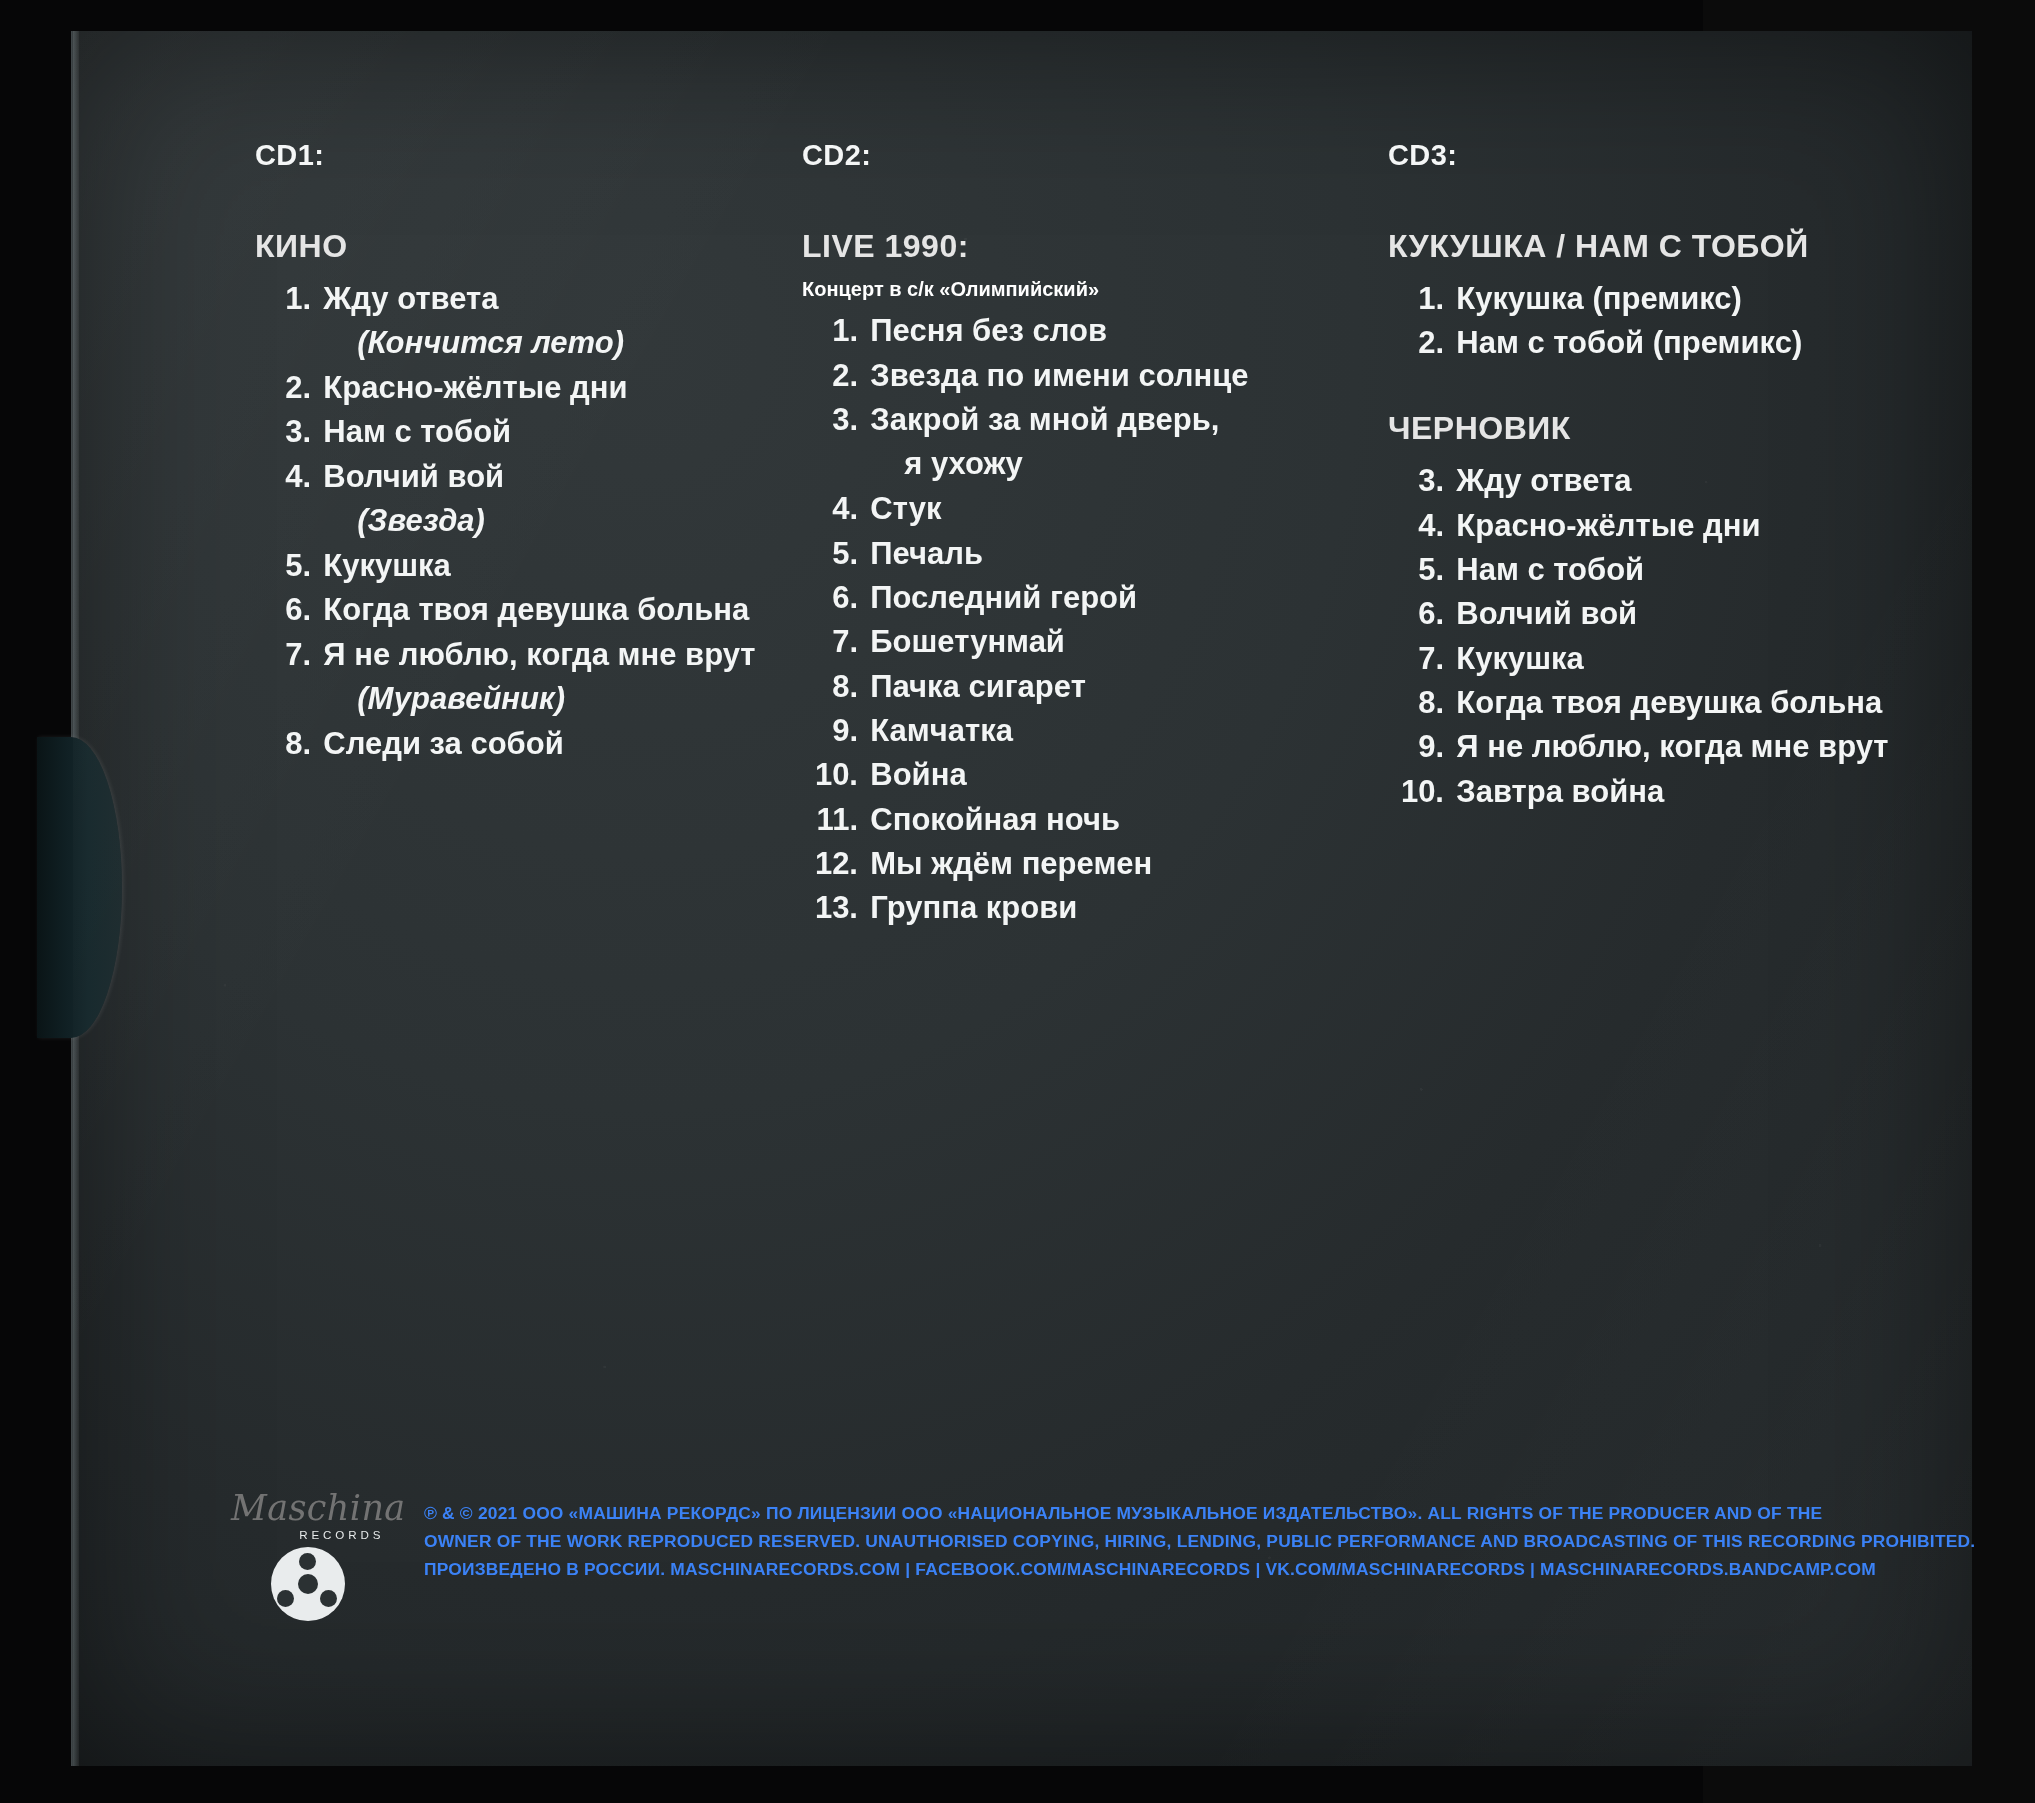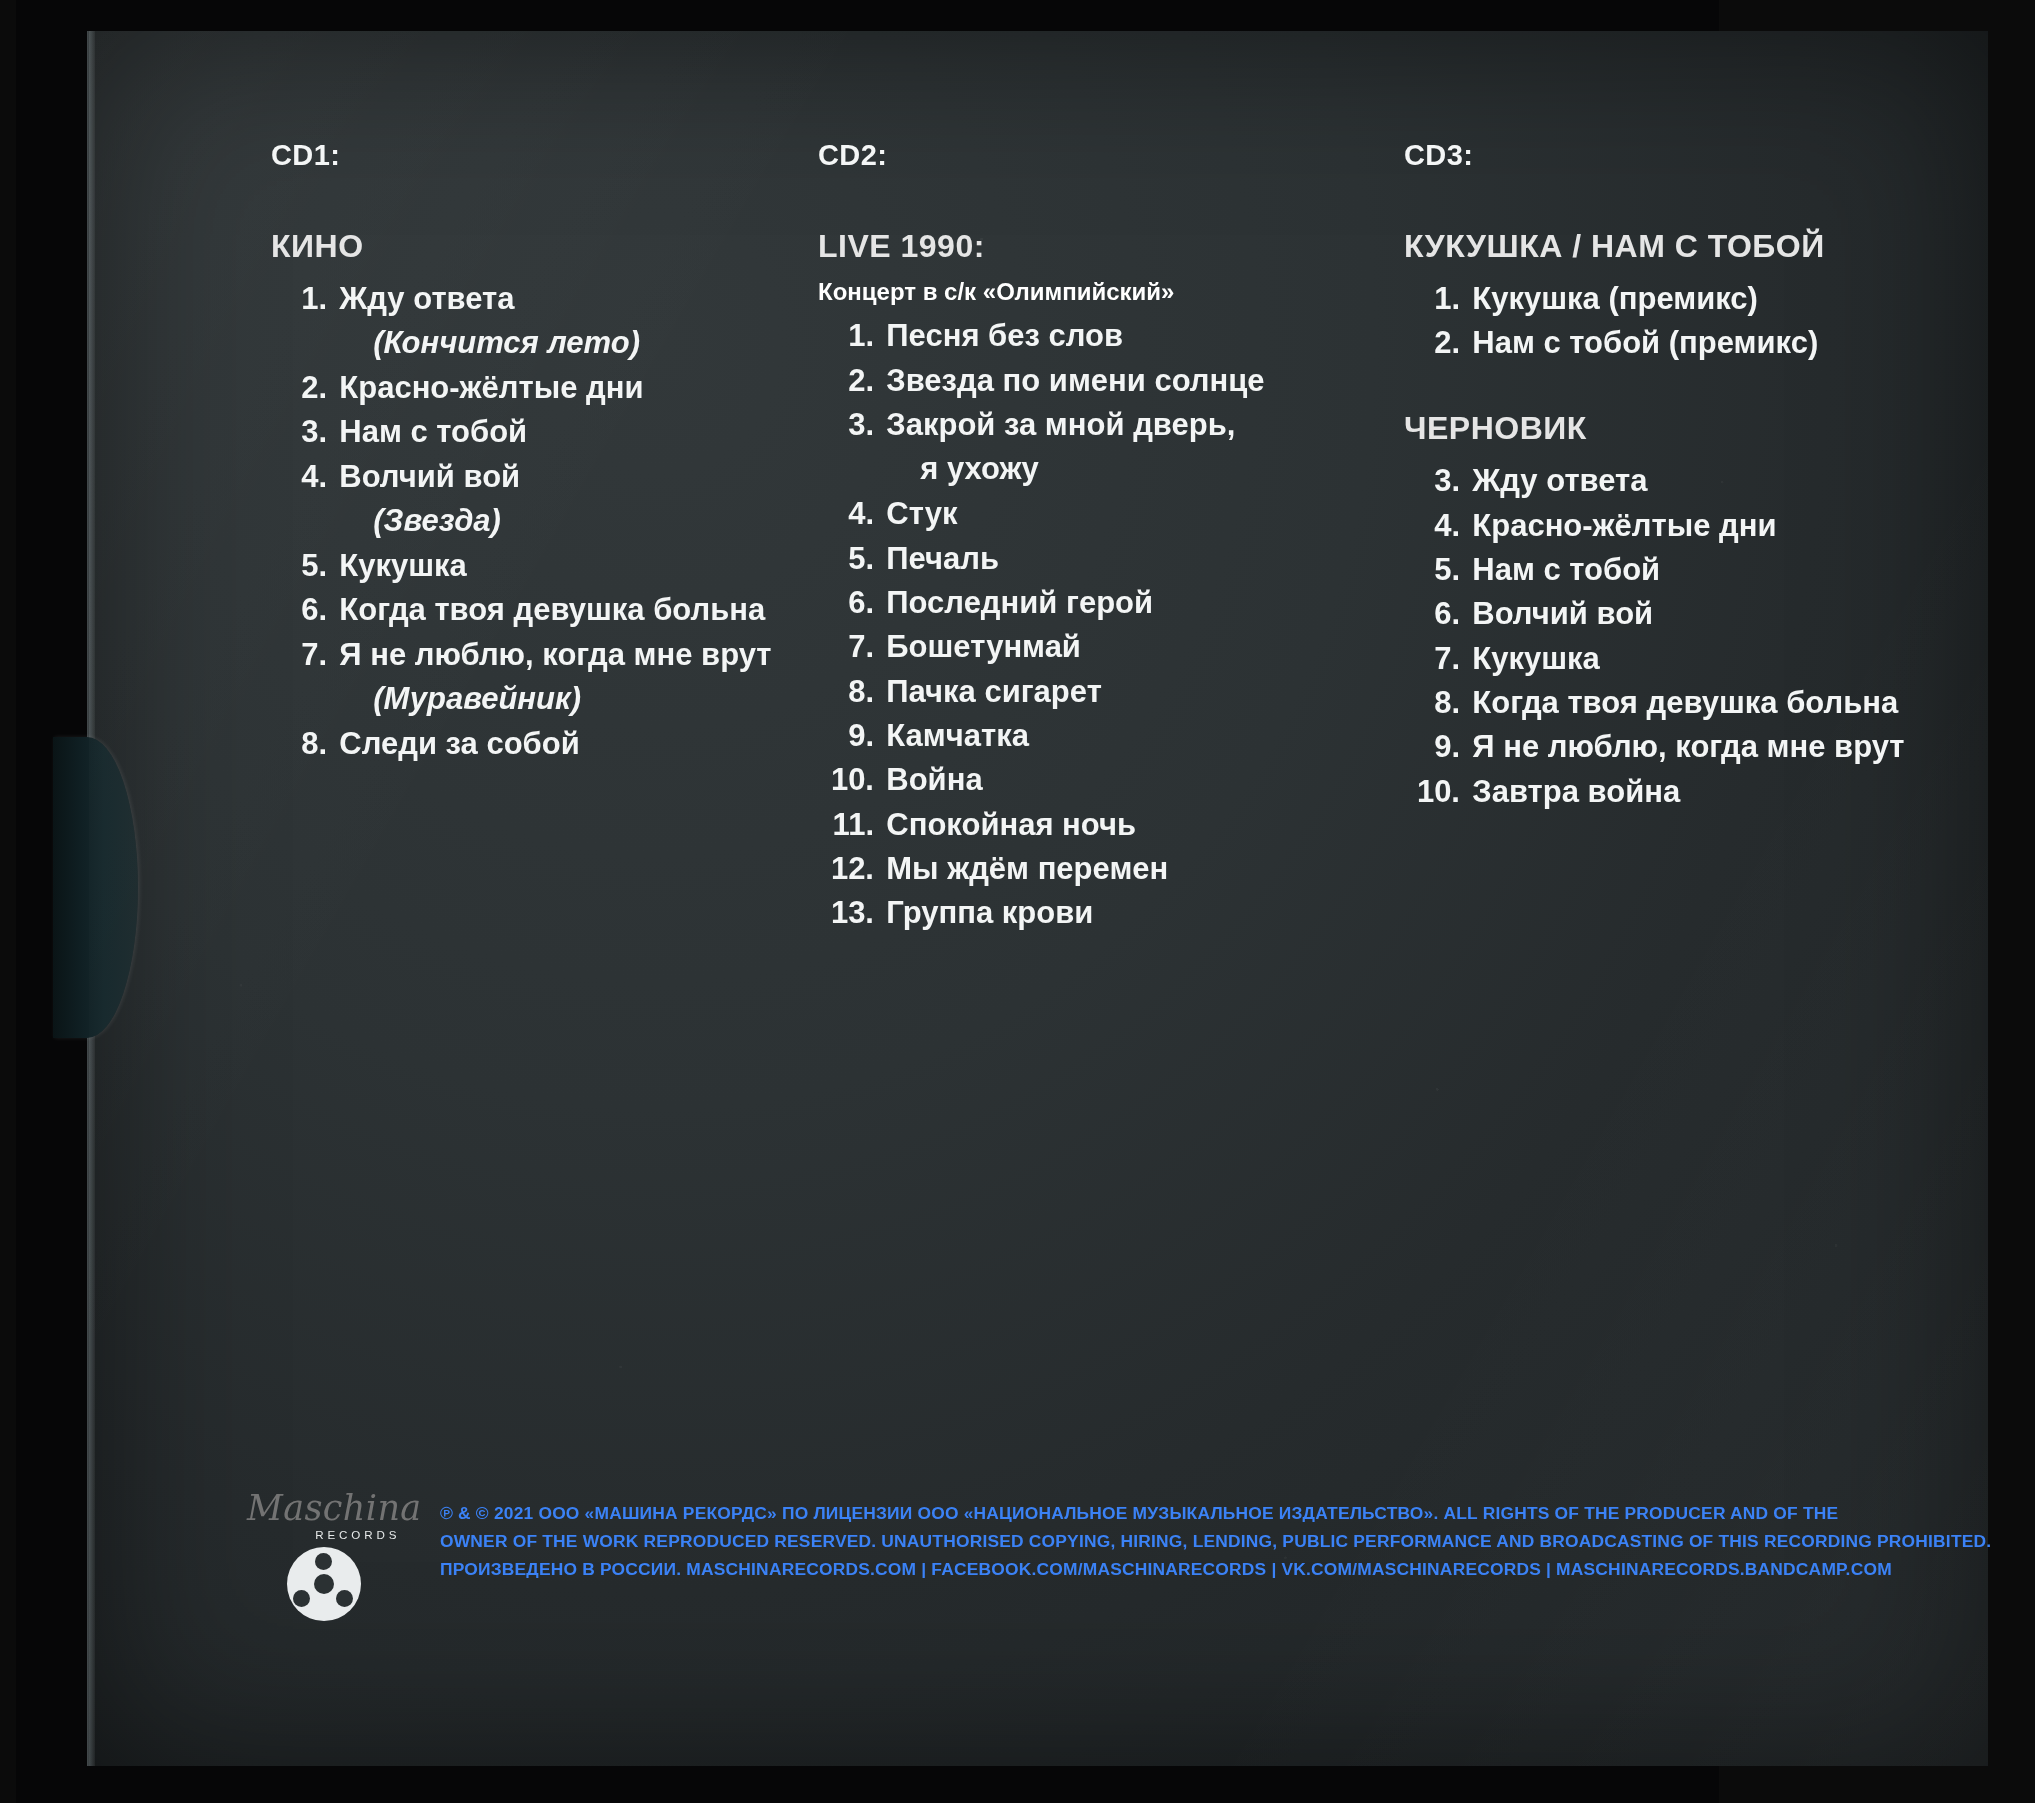--- a/index.html
+++ b/index.html
@@ -17,7 +17,7 @@
   
   .photo {
     position: absolute;
-    left: 16px; top: 0;
+    left: 0; top: 0;
     width: 1703px;
     height: 1803px;
     background: #060607;

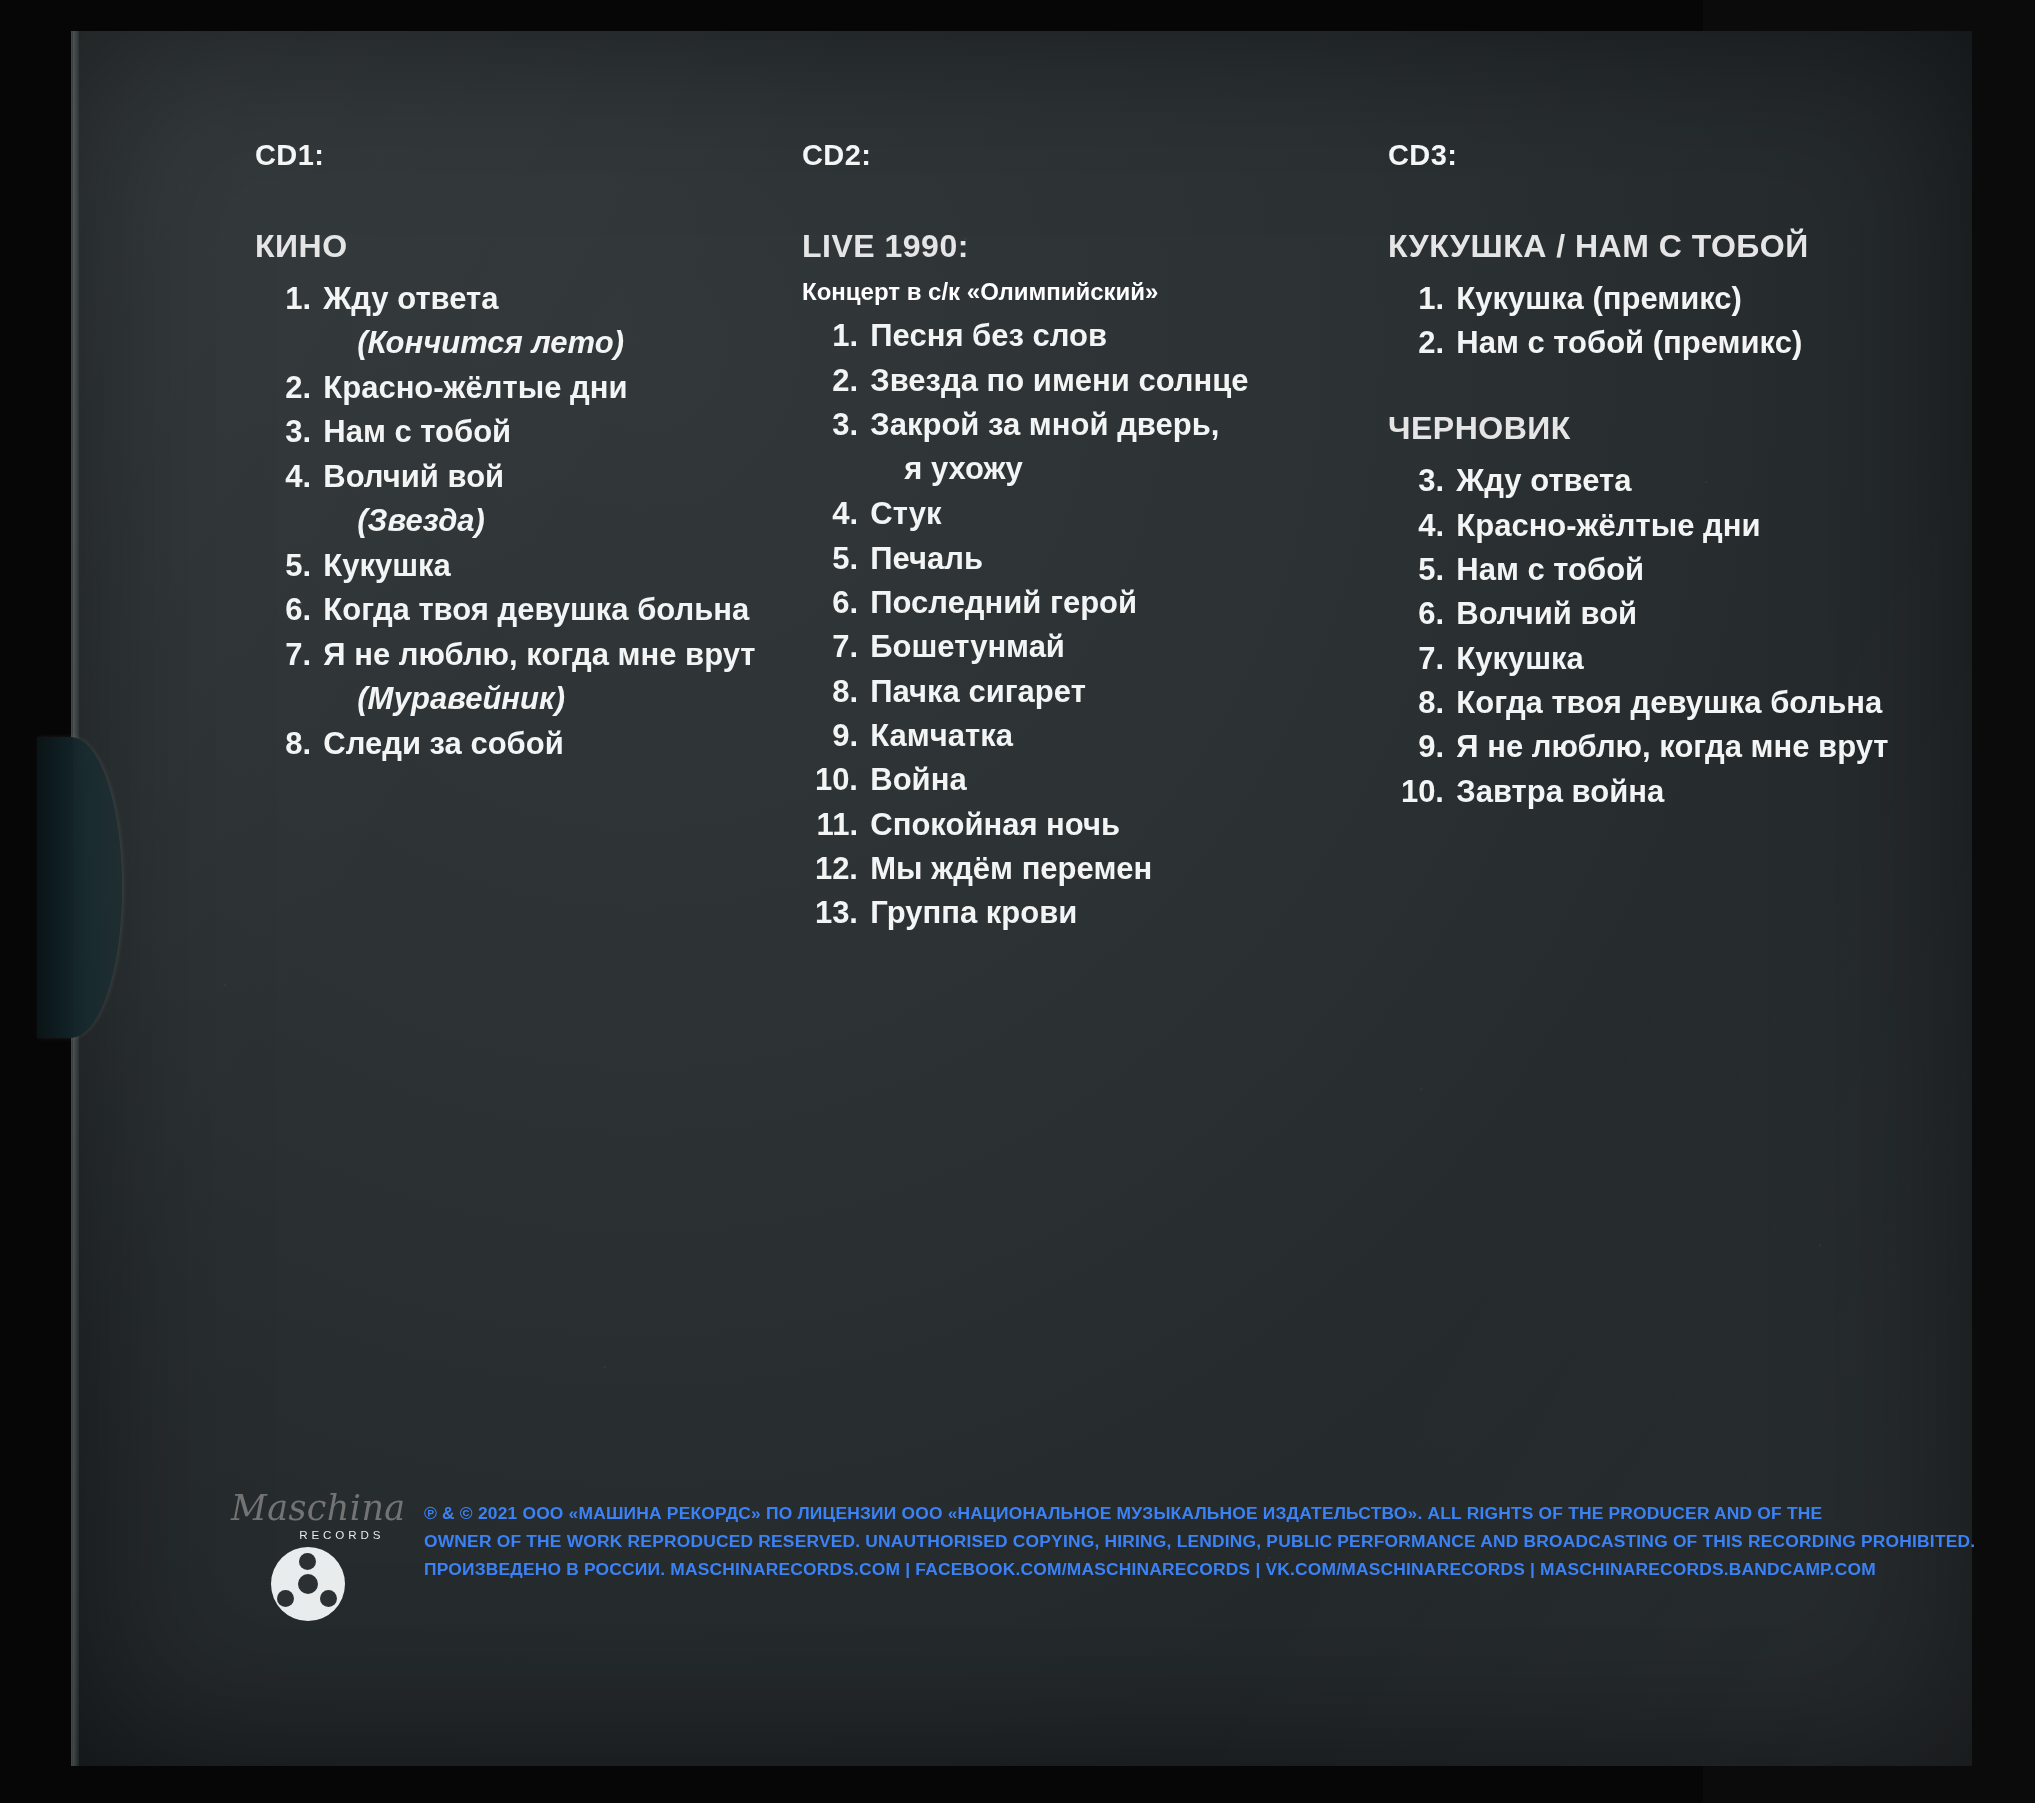--- a/index.html
+++ b/index.html
@@ -113,7 +113,7 @@
     line-height: 1.25;
   }
   .section-subtitle {
-    font-size: 24px;
+    font-size: 20px;
     font-weight: bold;
     color: #ffffff;
     margin: 0 0 7.7px 0;

